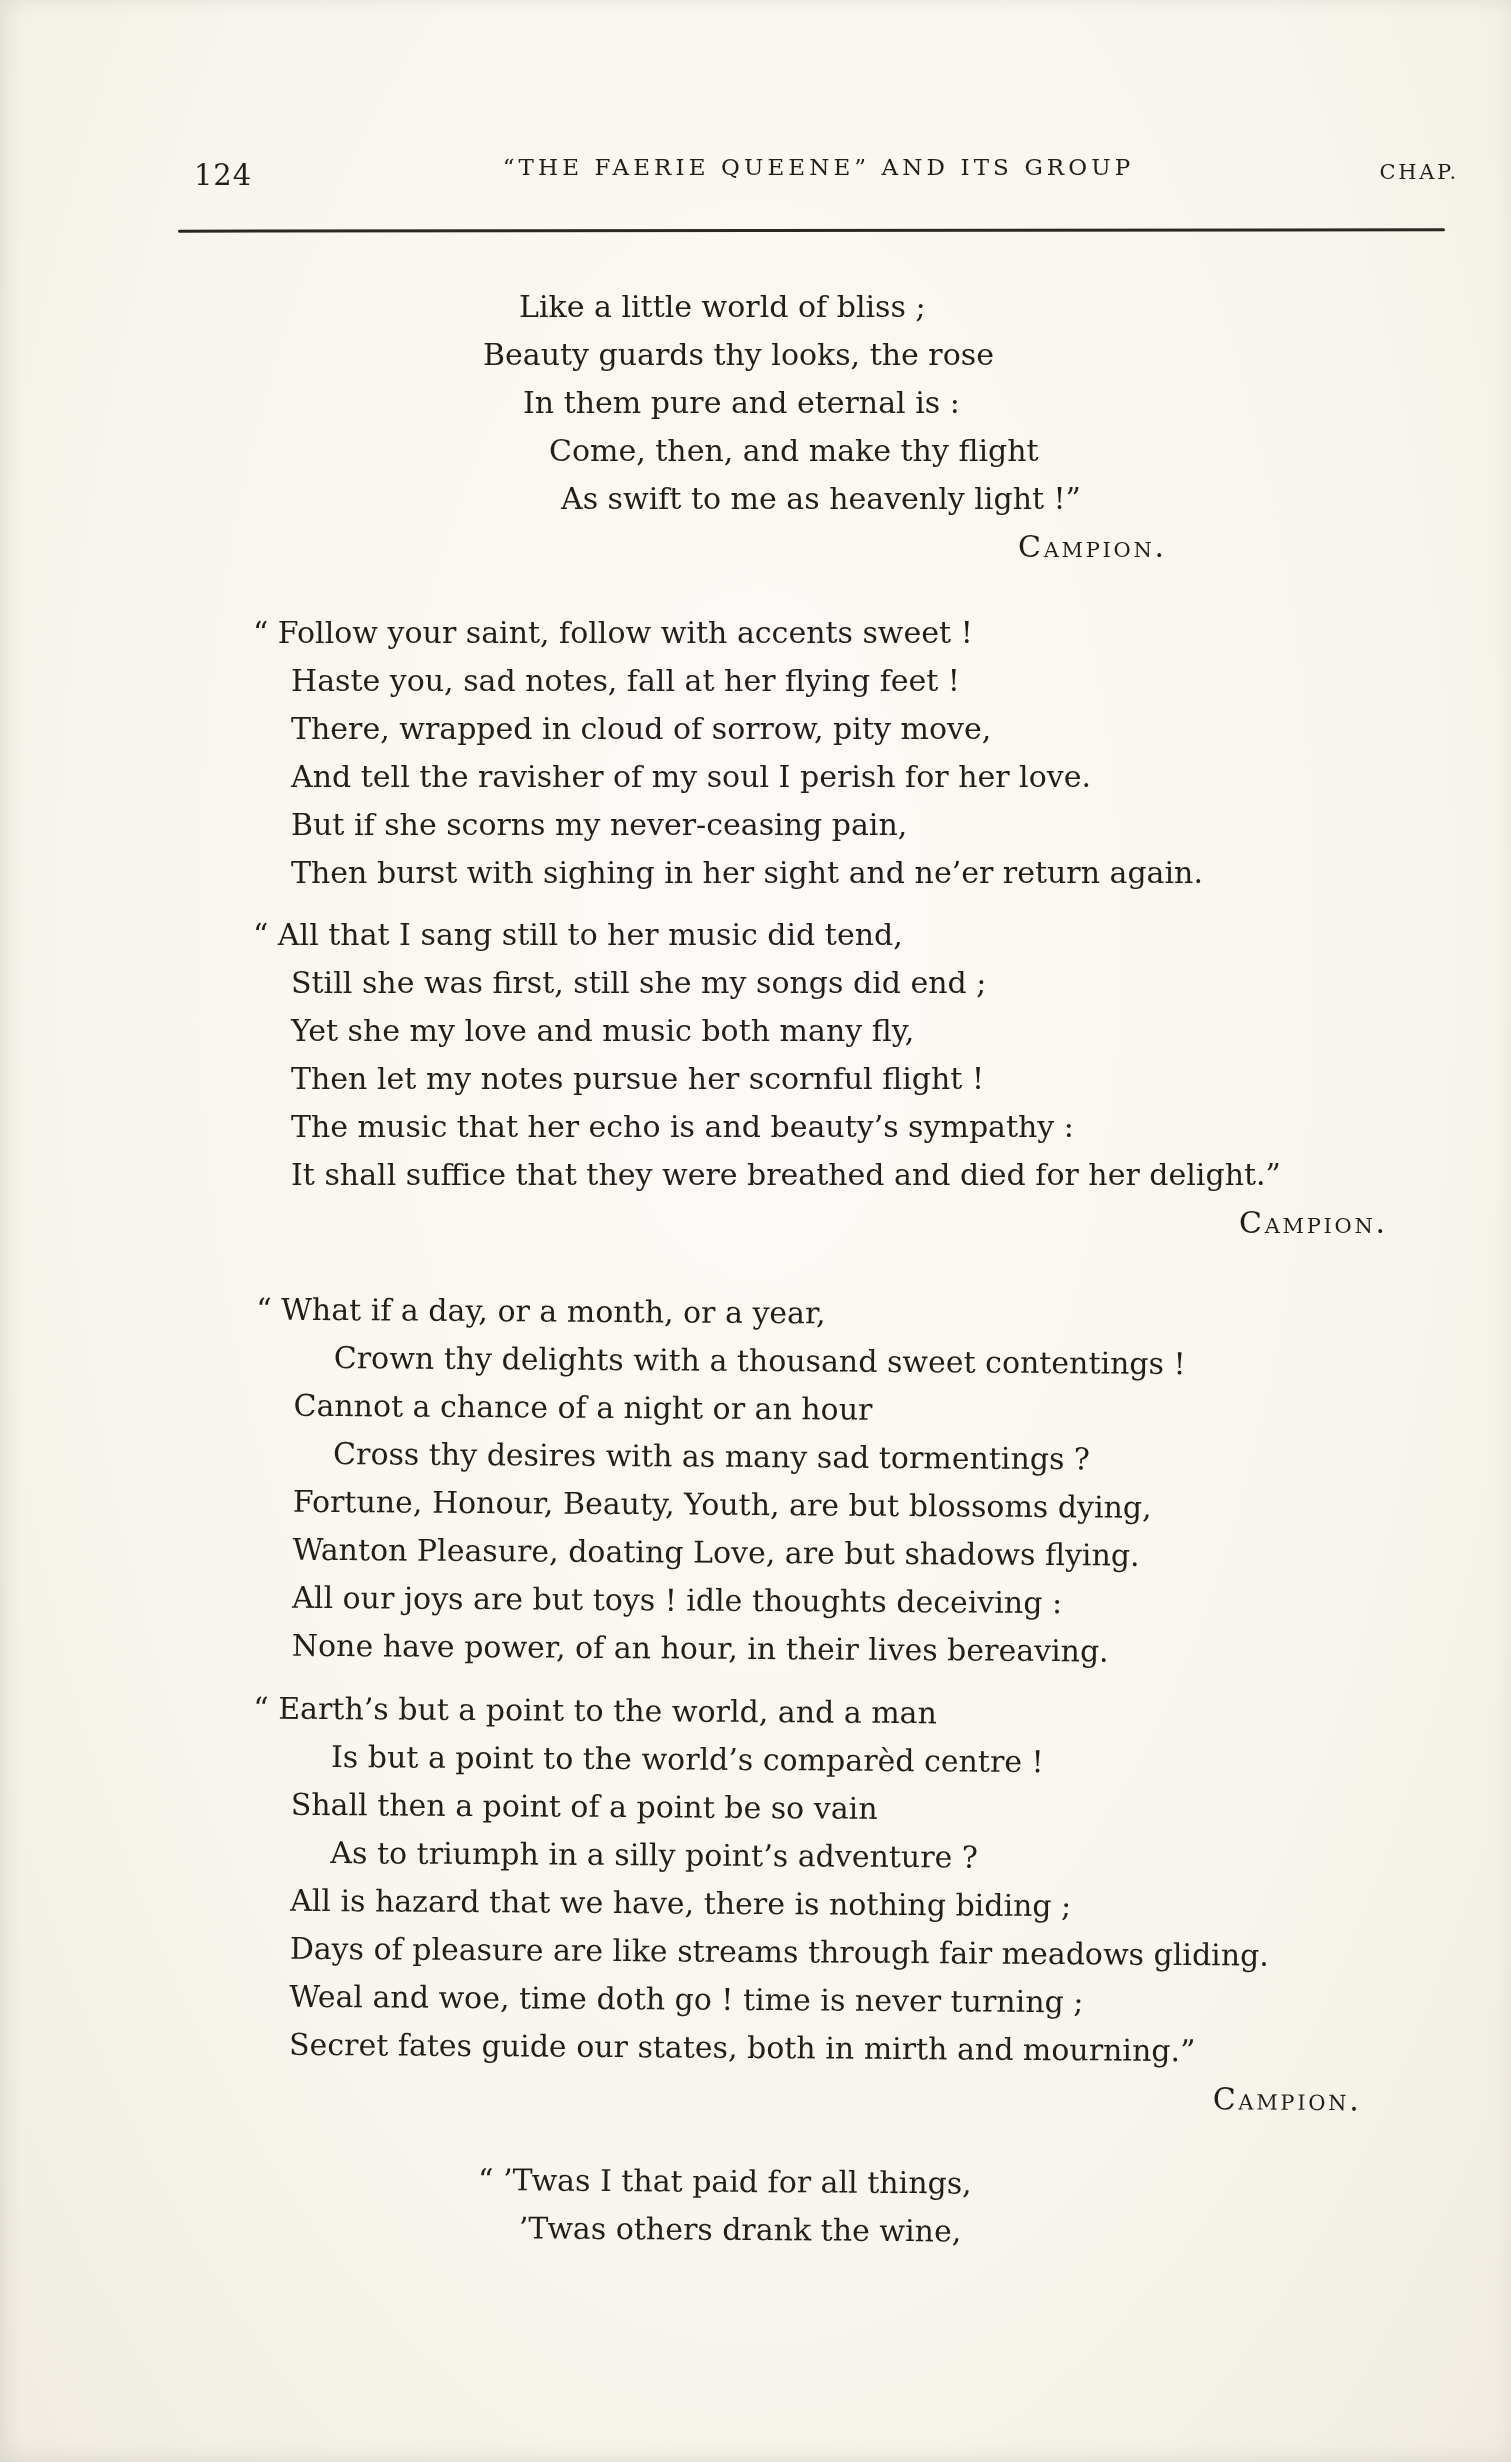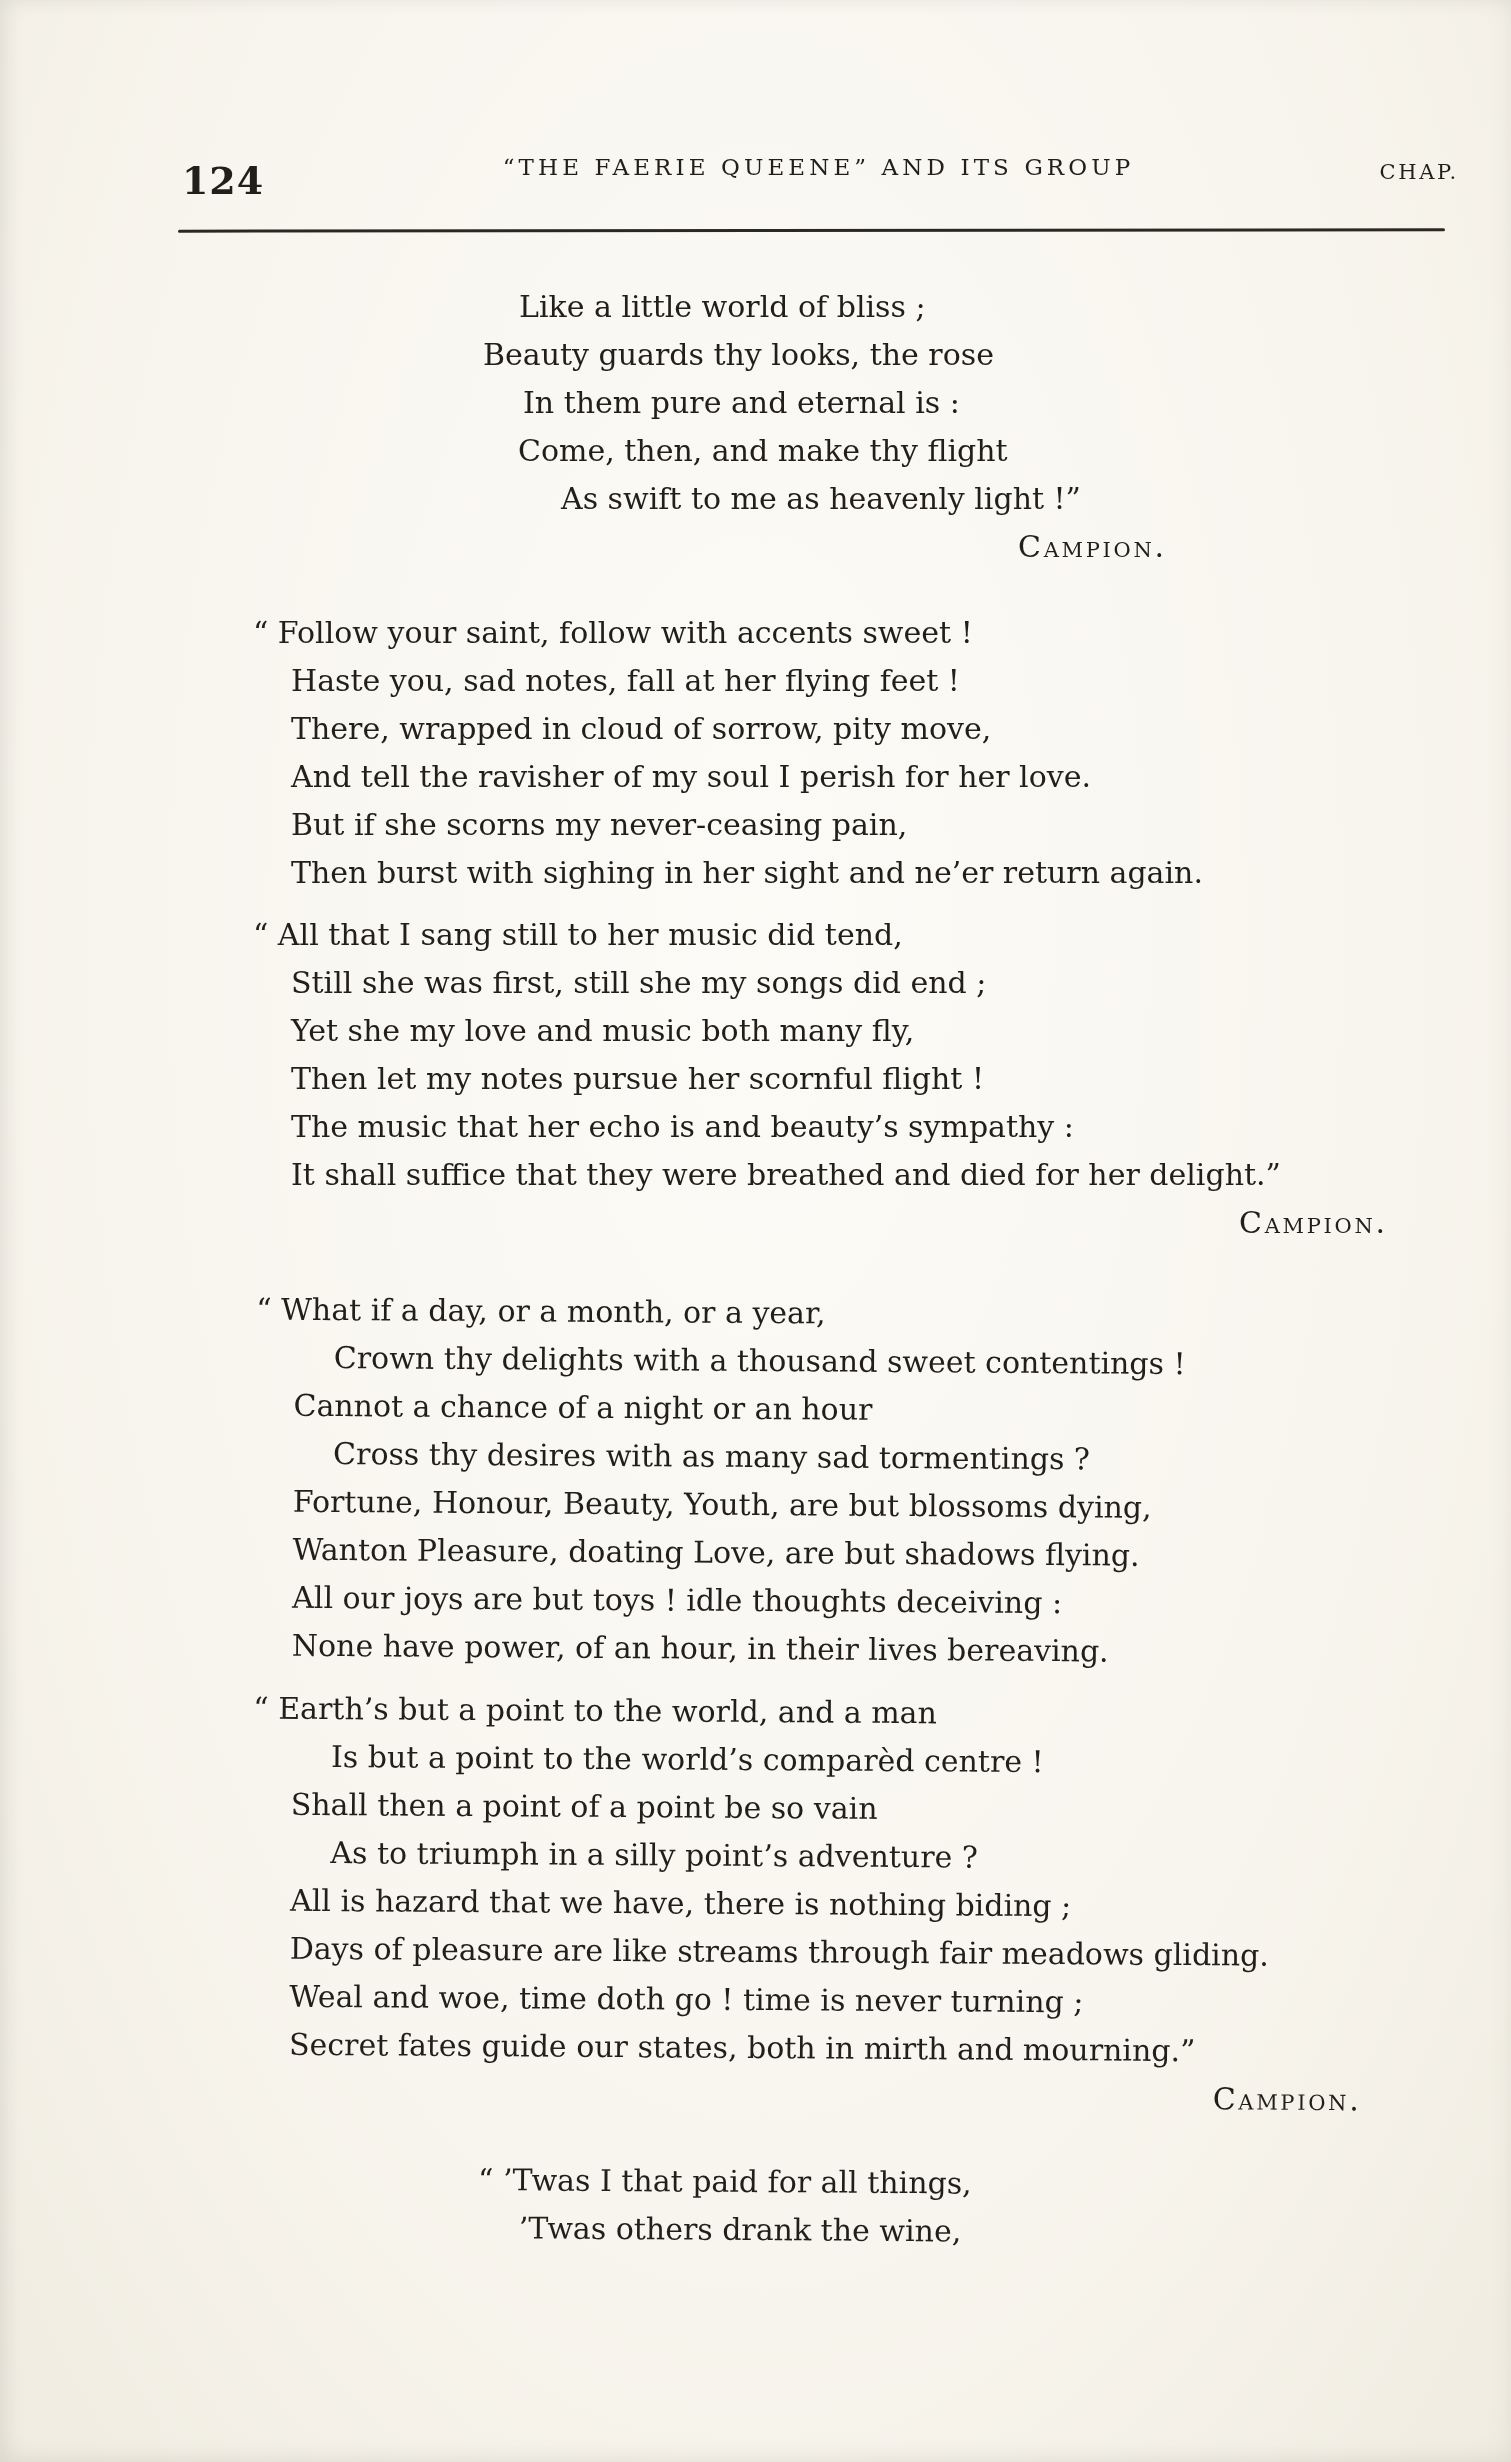--- a/index.html
+++ b/index.html
@@ -29,11 +29,10 @@
   }
   .pagenum {
     position: absolute;
-    left: 4px;
+    left: 16px;
     top: 3.7px;
-    font-size: 38px;
+    font-size: 29px;
     letter-spacing: 0.9px;
-    font-weight: bold;
   }
   .title {
     position: absolute;

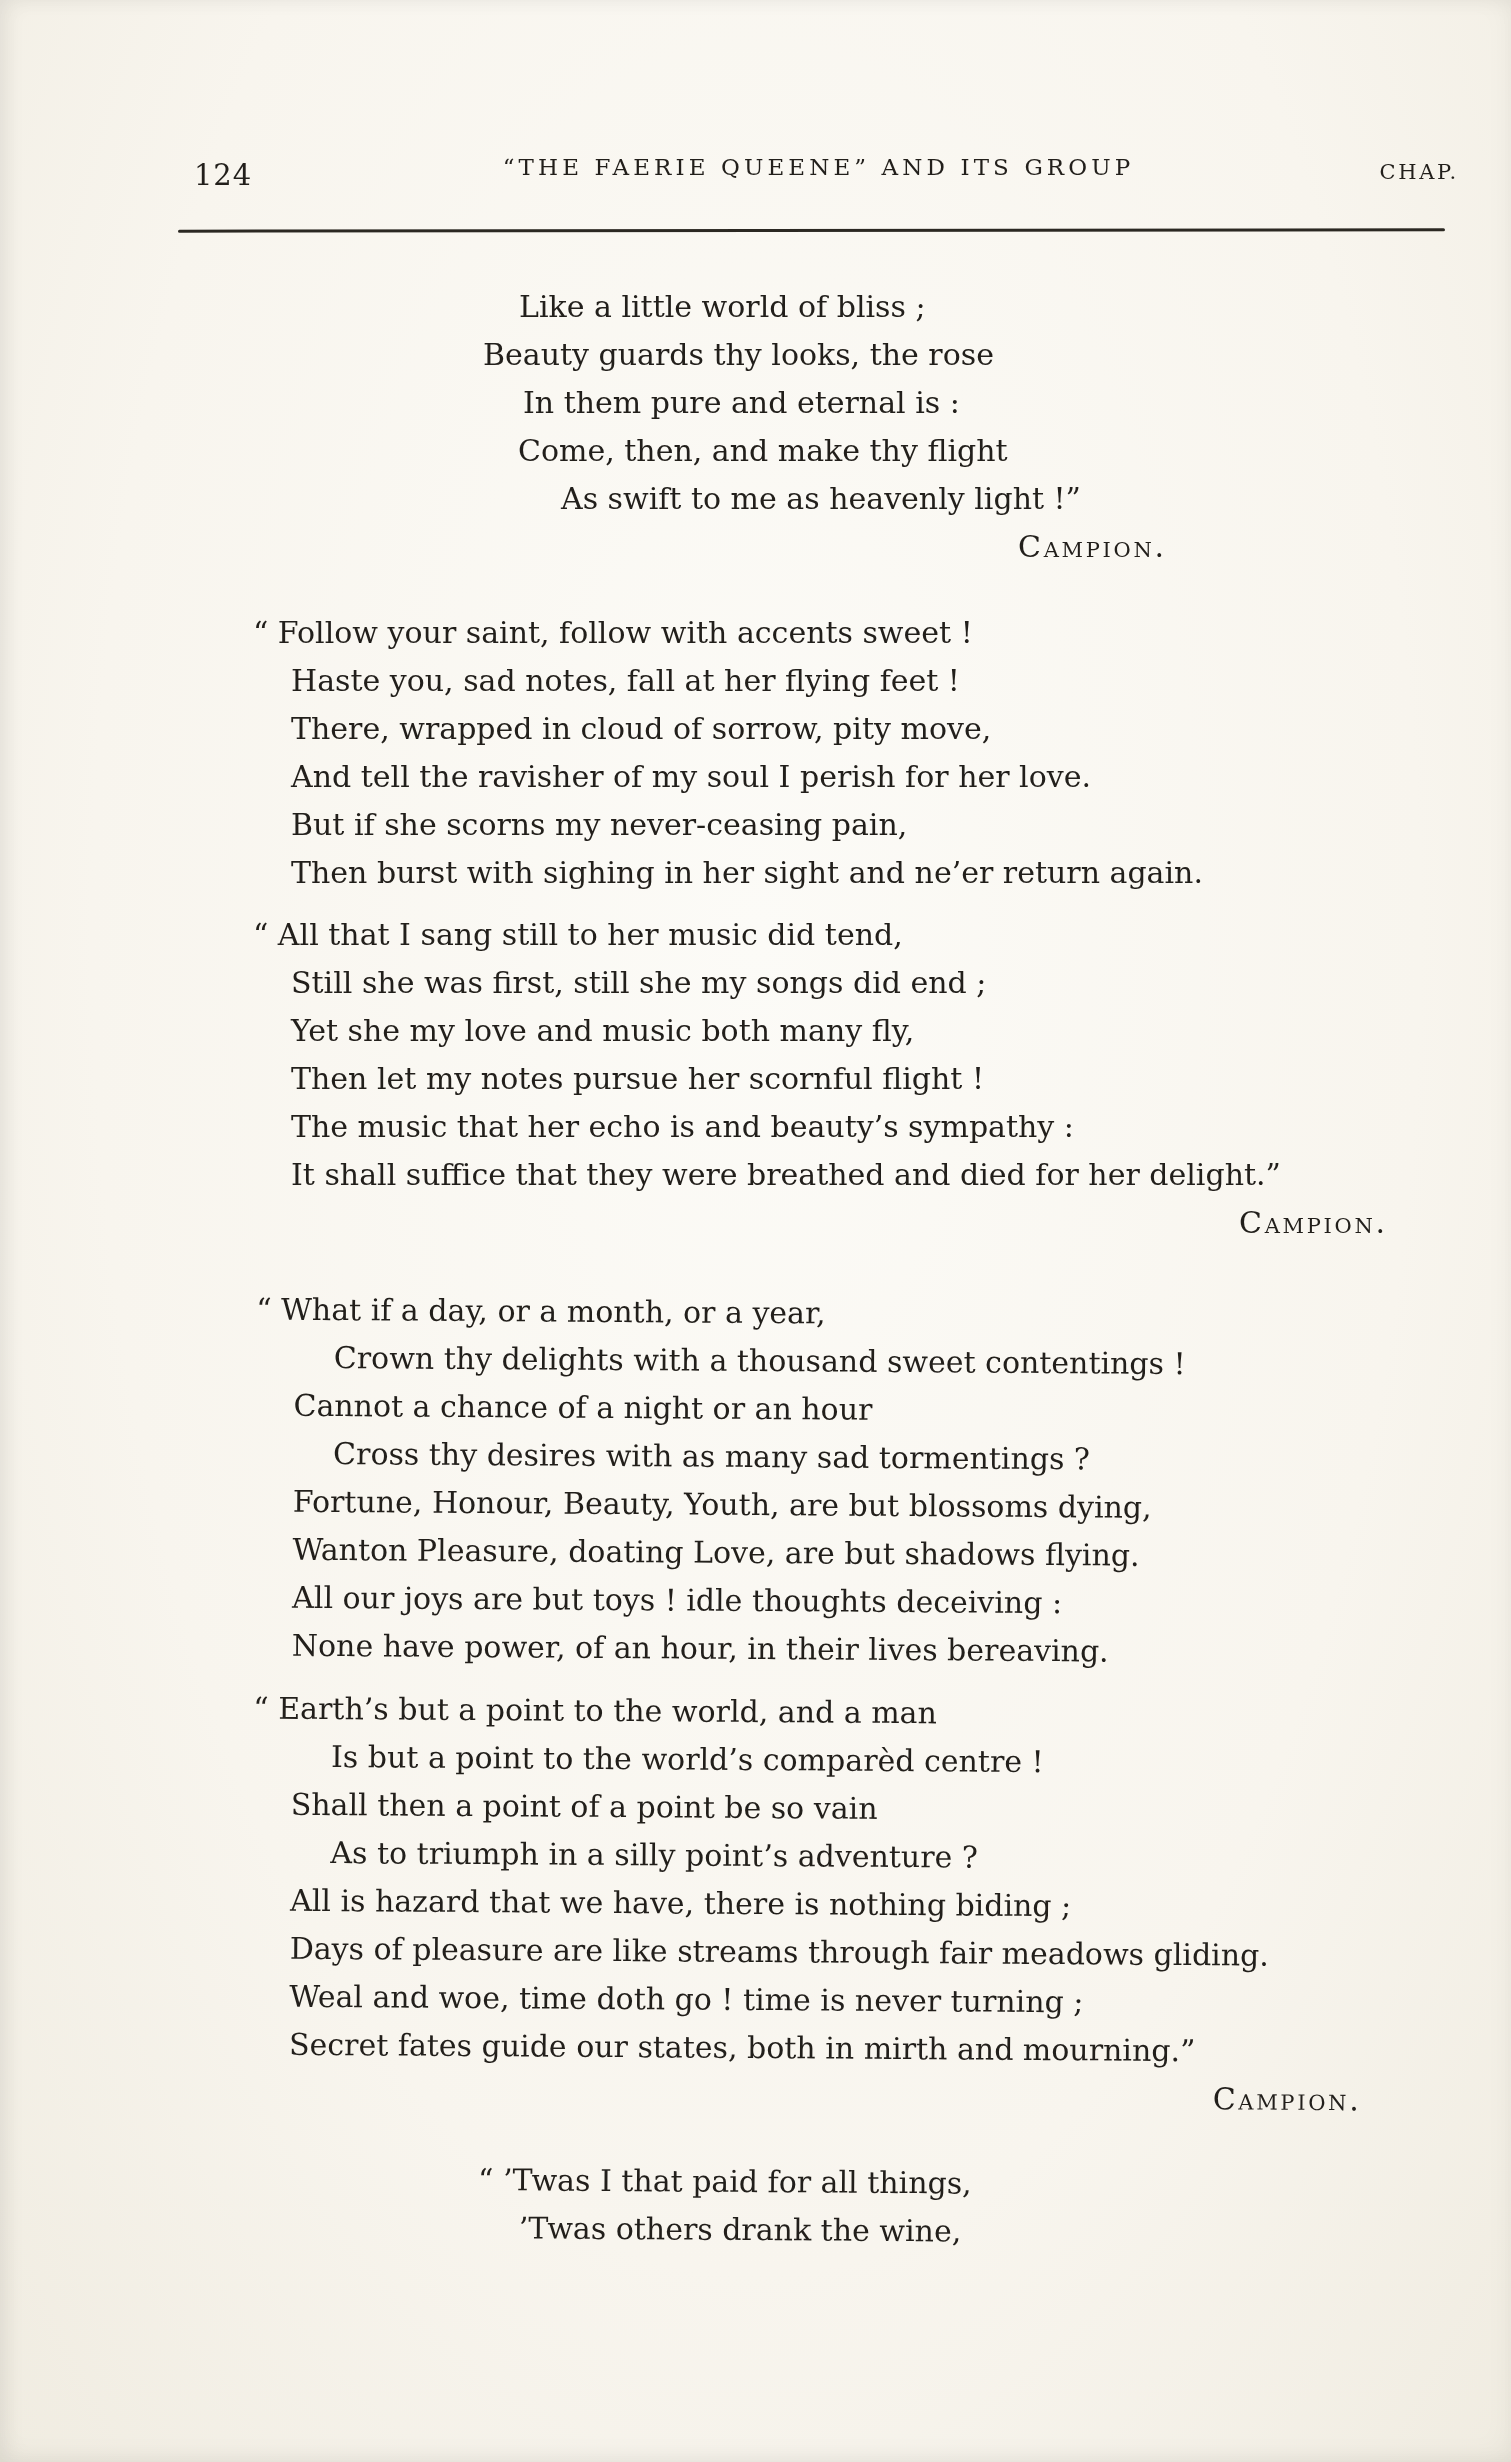--- a/index.html
+++ b/index.html
@@ -75,7 +75,7 @@
   .p1 .l1 { margin-left: 73px; }
   .p1 .l2 { margin-left: 37px; }
   .p1 .l3 { margin-left: 77px; }
-  .p1 .l4 { margin-left: 72px; }
+  .p1 .l4 { margin-left: 103px; }
   .p1 .l5 { margin-left: 115px; }
 
   .p2, .p3, .p4, .p5 { margin-left: 113px; }

